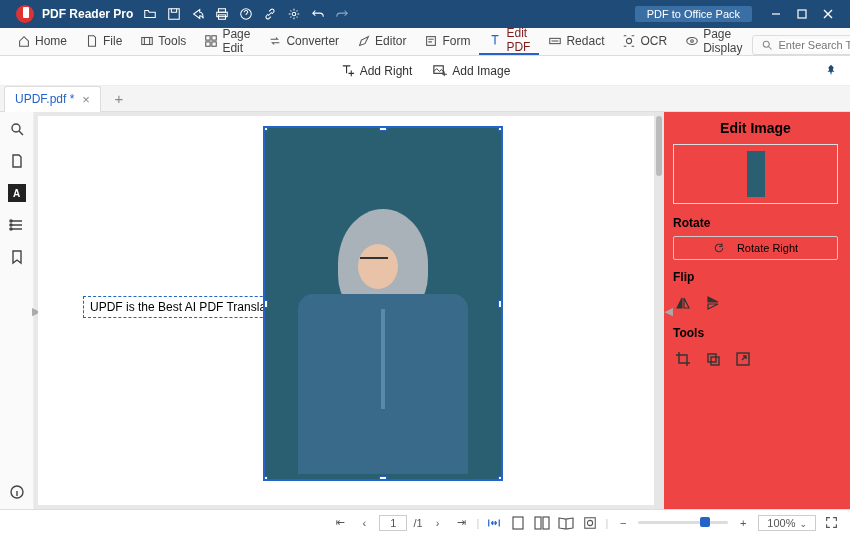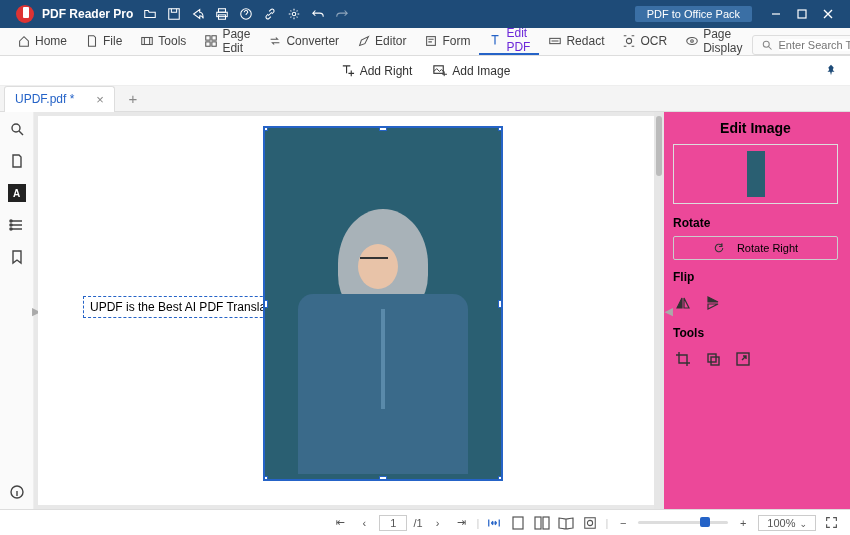--- a/index.html
+++ b/index.html
@@ -17,7 +17,7 @@
 
 .ribbon { height:28px; background:#fafafa; border-bottom:1px solid #ddd; display:flex; align-items:flex-end; padding:0 8px; font-size:12px; color:#444; }
 .ribbon-btn { display:flex; align-items:center; gap:4px; padding:0 9px; height:28px; cursor:pointer; }
-.ribbon-btn.active { color:#6d28d9; border-bottom:2px solid #2563c7; }
+.ribbon-btn.active { color:#7f1d1d; border-bottom:2px solid #2563c7; }
 .ribbon-ico { width:14px; height:14px; display:inline-flex; }
 .ribbon-sep { width:1px; height:18px; background:#ddd; margin:0 0px; }
 .search-box { margin-left:auto; display:flex; align-items:center; gap:6px; border:1px solid #ddd; padding:2px 8px; border-radius:3px; height:20px; }

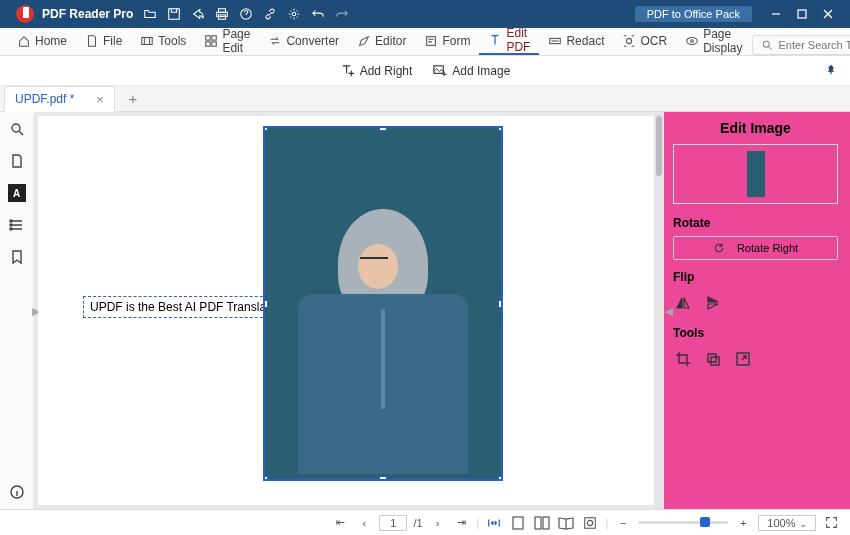--- a/index.html
+++ b/index.html
@@ -28,7 +28,7 @@
 .pin { position:absolute; right:12px; top:7px; cursor:pointer; }
 
 .tabbar { height:26px; background:#f4f4f4; border-bottom:1px solid #ddd; display:flex; align-items:center; padding-left:4px; }
-.tab { display:flex; align-items:center; gap:22px; padding:4px 10px; height:26px; background:#fff; border:1px solid #ddd; border-bottom:none; font-size:12px; color:#2563c7; border-radius:3px 3px 0 0; }
+.tab { display:flex; align-items:center; gap:8px; padding:4px 10px; height:26px; background:#fff; border:1px solid #ddd; border-bottom:none; font-size:12px; color:#2563c7; border-radius:3px 3px 0 0; }
 .tab-close { color:#888; cursor:pointer; font-size:13px; }
 .tab-add { width:20px; height:20px; display:flex; align-items:center; justify-content:center; font-size:15px; color:#888; margin-left:8px; cursor:pointer; }
 

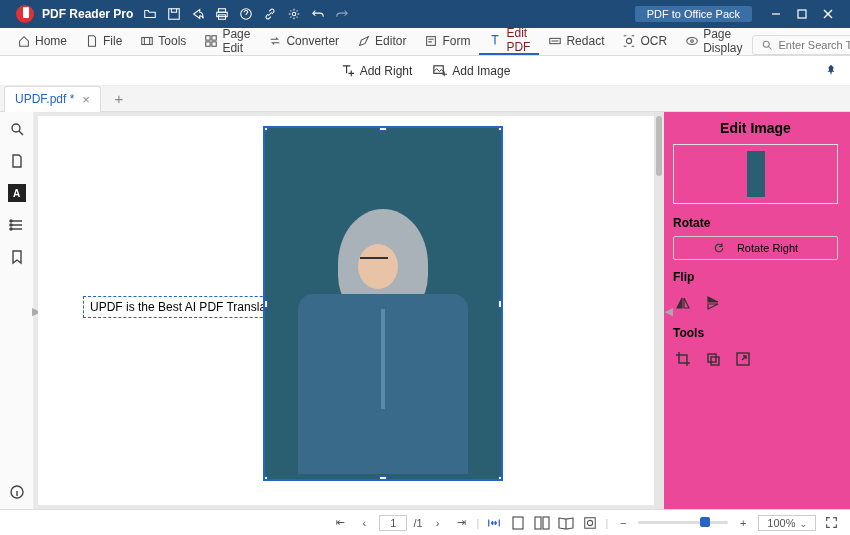--- a/index.html
+++ b/index.html
@@ -58,7 +58,7 @@
 
 .textbox { position:absolute; left:45px; top:180px; padding:3px 6px; border:1.5px dashed #2563c7; font-size:12px; background:#fff; }
 
-.rightpanel { width:190px; background:#ec4899; border-left:1px solid #ddd; padding:8px 12px; font-size:12px; }
+.rightpanel { width:190px; background:#ef4444; border-left:1px solid #ddd; padding:8px 12px; font-size:12px; }
 .rp-title { text-align:center; font-size:14px; font-weight:600; margin-bottom:8px; }
 .rp-preview { border:1px solid #ddd; height:60px; display:flex; align-items:center; justify-content:center; margin-bottom:12px; }
 .rp-preview-img { width:18px; height:46px; background:#2a5f72; }

